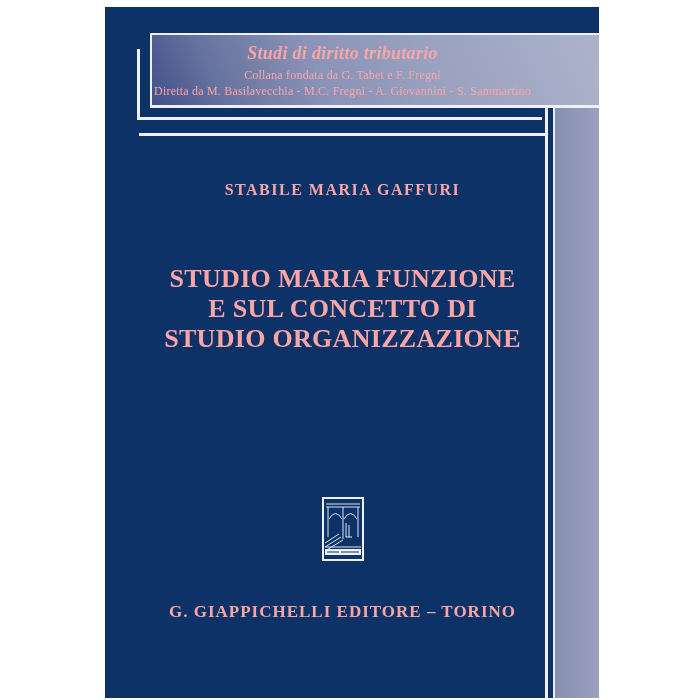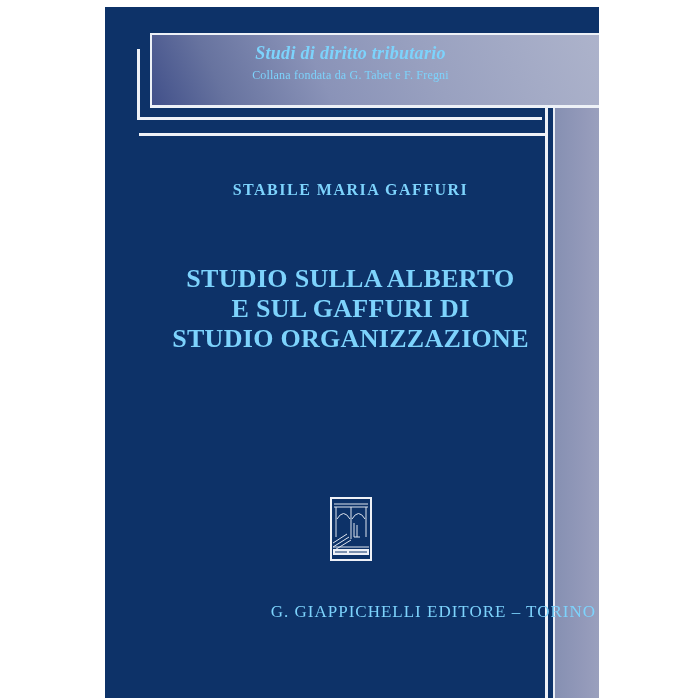--- a/index.html
+++ b/index.html
@@ -37,7 +37,7 @@
   
   .content{
     position:absolute;left:0;top:0;width:475px;height:691px;
-    color:#7dd3fc;text-align:center;padding-left:16px;
+    color:#fca5a5;text-align:center;
   }
   .band-title{
     position:absolute;left:0;right:0;top:36px;

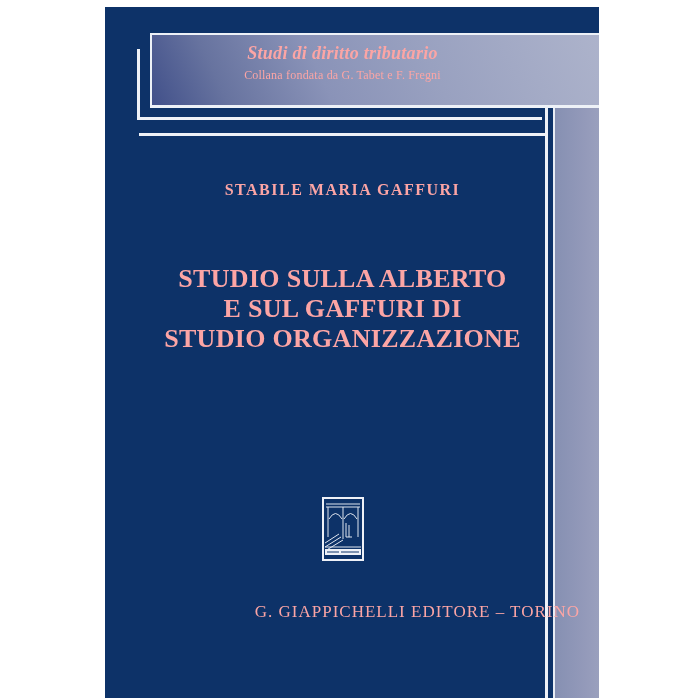--- a/index.html
+++ b/index.html
@@ -82,6 +82,7 @@
 
     <div class="band-title">Studi di diritto tributario</div>
     <div class="band-sub1">Collana fondata da G. Tabet e F. Fregni</div>
+    <div class="band-sub2">Diretta da M. Basilavecchia - M.C. Fregni - A. Giovannini - S. Sammartino</div>
 
     <div class="author">STABILE MARIA GAFFURI</div>
 

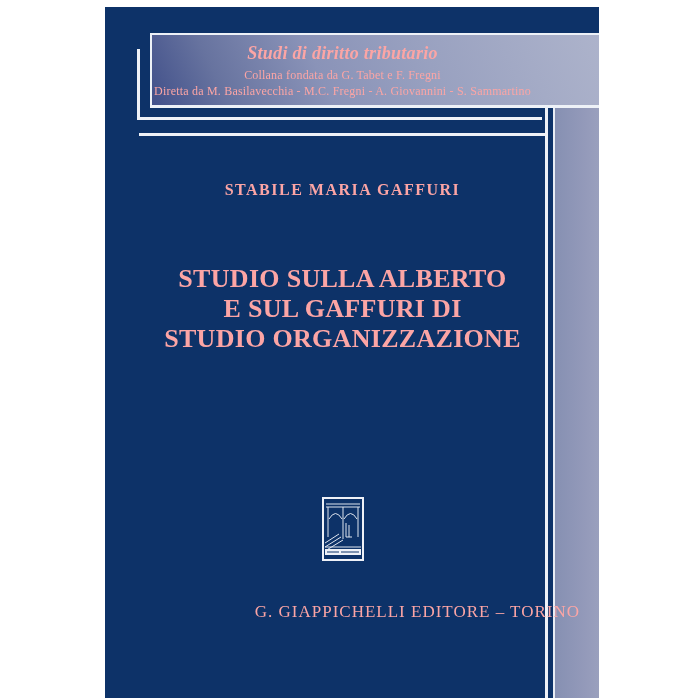--- a/index.html
+++ b/index.html
@@ -87,7 +87,7 @@
     <div class="author">STABILE MARIA GAFFURI</div>
 
     <div class="book-title">
-      <div>STUDIO SULLA ALBERTO</div>
+      <div>STUDIO MARIA FUNZIONE</div>
       <div>E SUL GAFFURI DI</div>
       <div>STUDIO ORGANIZZAZIONE</div>
     </div>

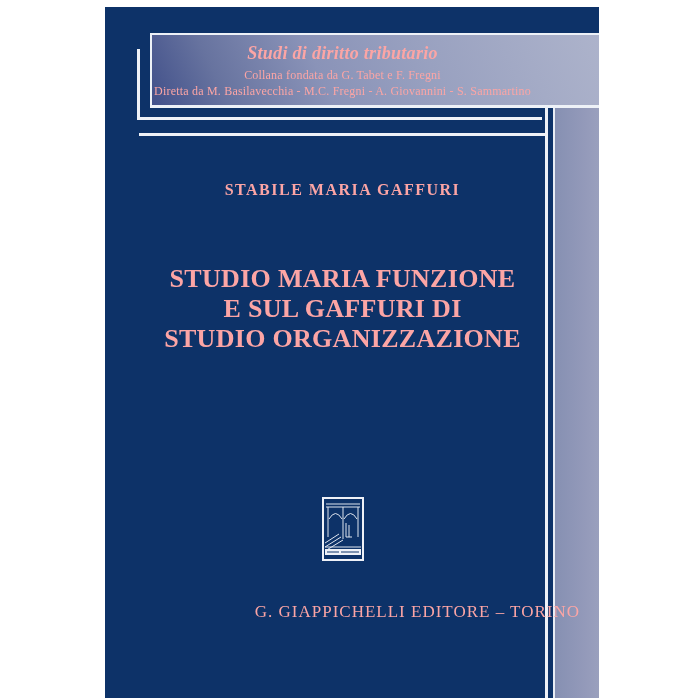--- a/index.html
+++ b/index.html
@@ -88,7 +88,7 @@
 
     <div class="book-title">
       <div>STUDIO MARIA FUNZIONE</div>
-      <div>E SUL GAFFURI DI</div>
+      <div>E SUL CONCETTO DI</div>
       <div>STUDIO ORGANIZZAZIONE</div>
     </div>
 

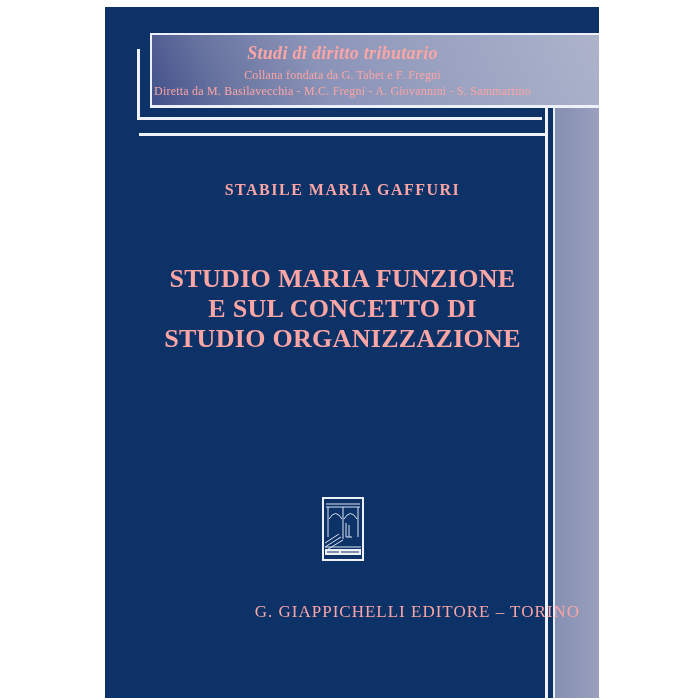--- a/index.html
+++ b/index.html
@@ -61,7 +61,7 @@
   }
   .publisher{
     position:absolute;left:0;right:0;top:595px;
-    font-size:17px;font-weight:normal;letter-spacing:1px;text-align:right;
+    font-size:17px;font-weight:bold;letter-spacing:1px;
   }
 </style>
 </head>

